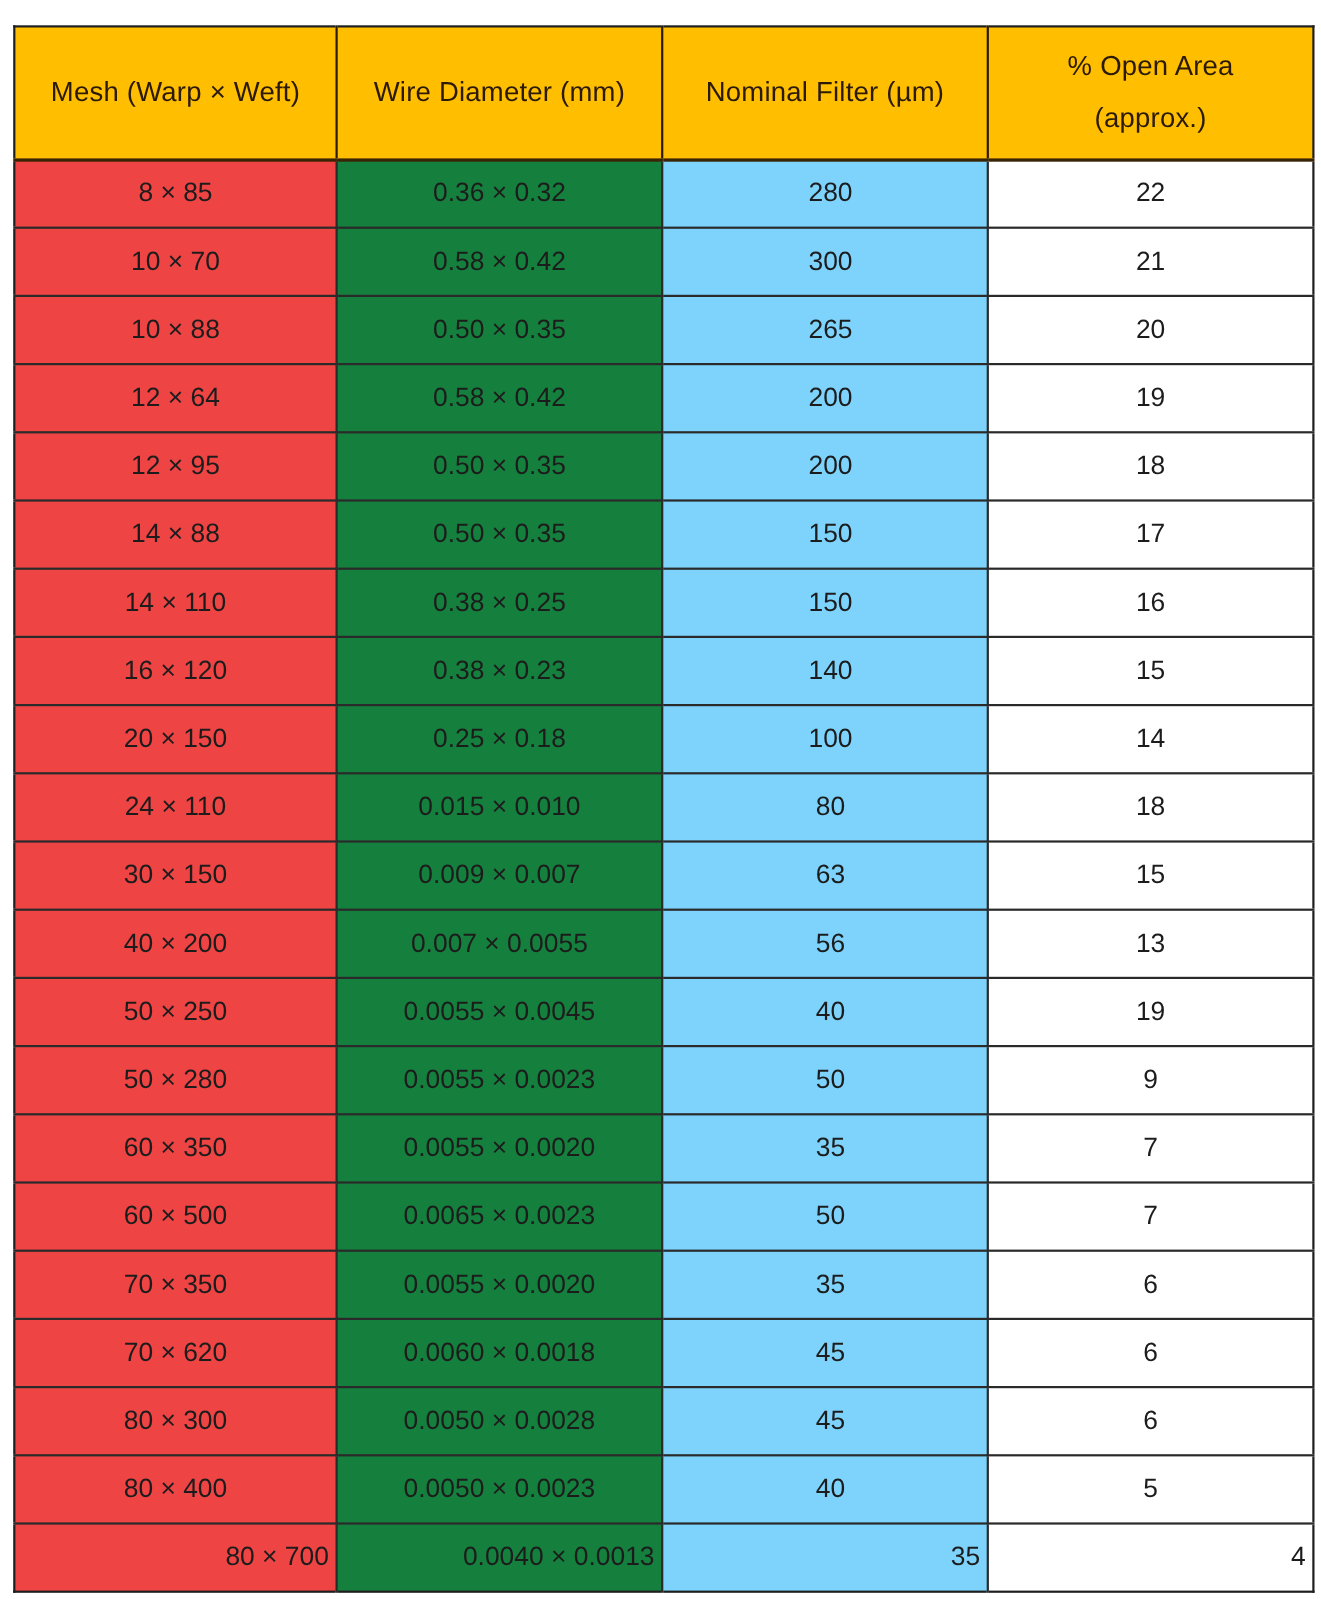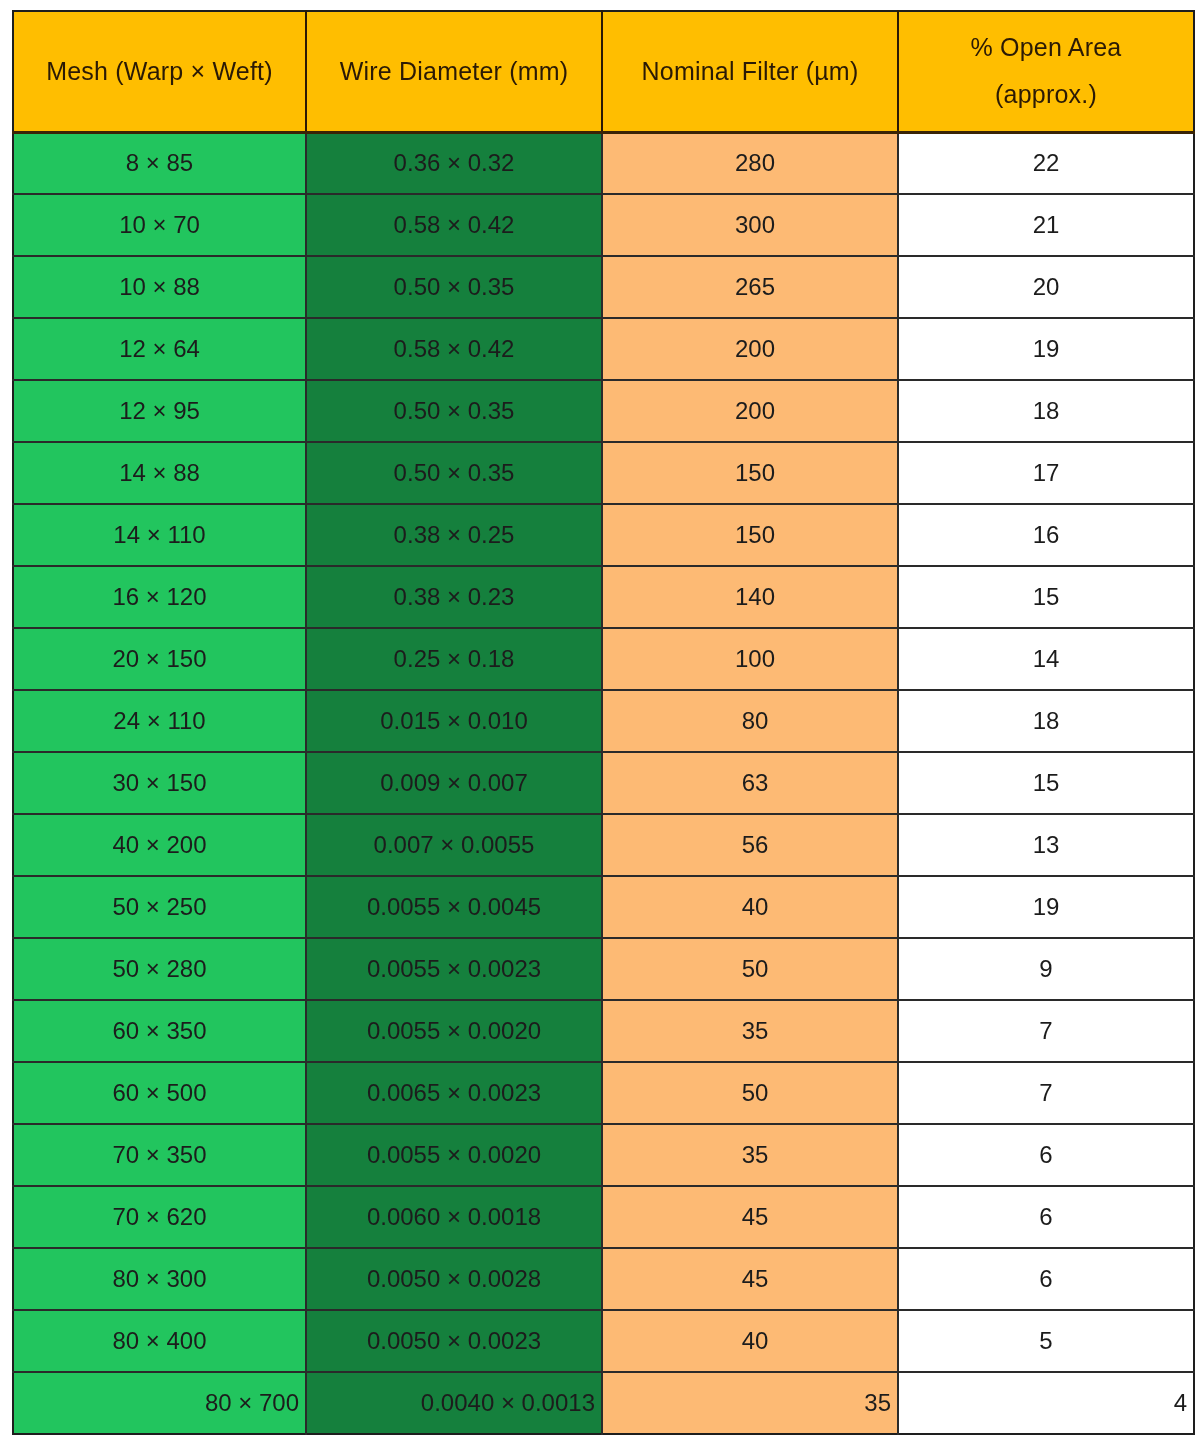--- a/index.html
+++ b/index.html
@@ -18,7 +18,7 @@
   #table-wrap {
     position: absolute;
     left: 12px;
-    top: 10px;
+    top: 23px;
     width: 936px;
     height: 1431px;
     box-sizing: border-box;

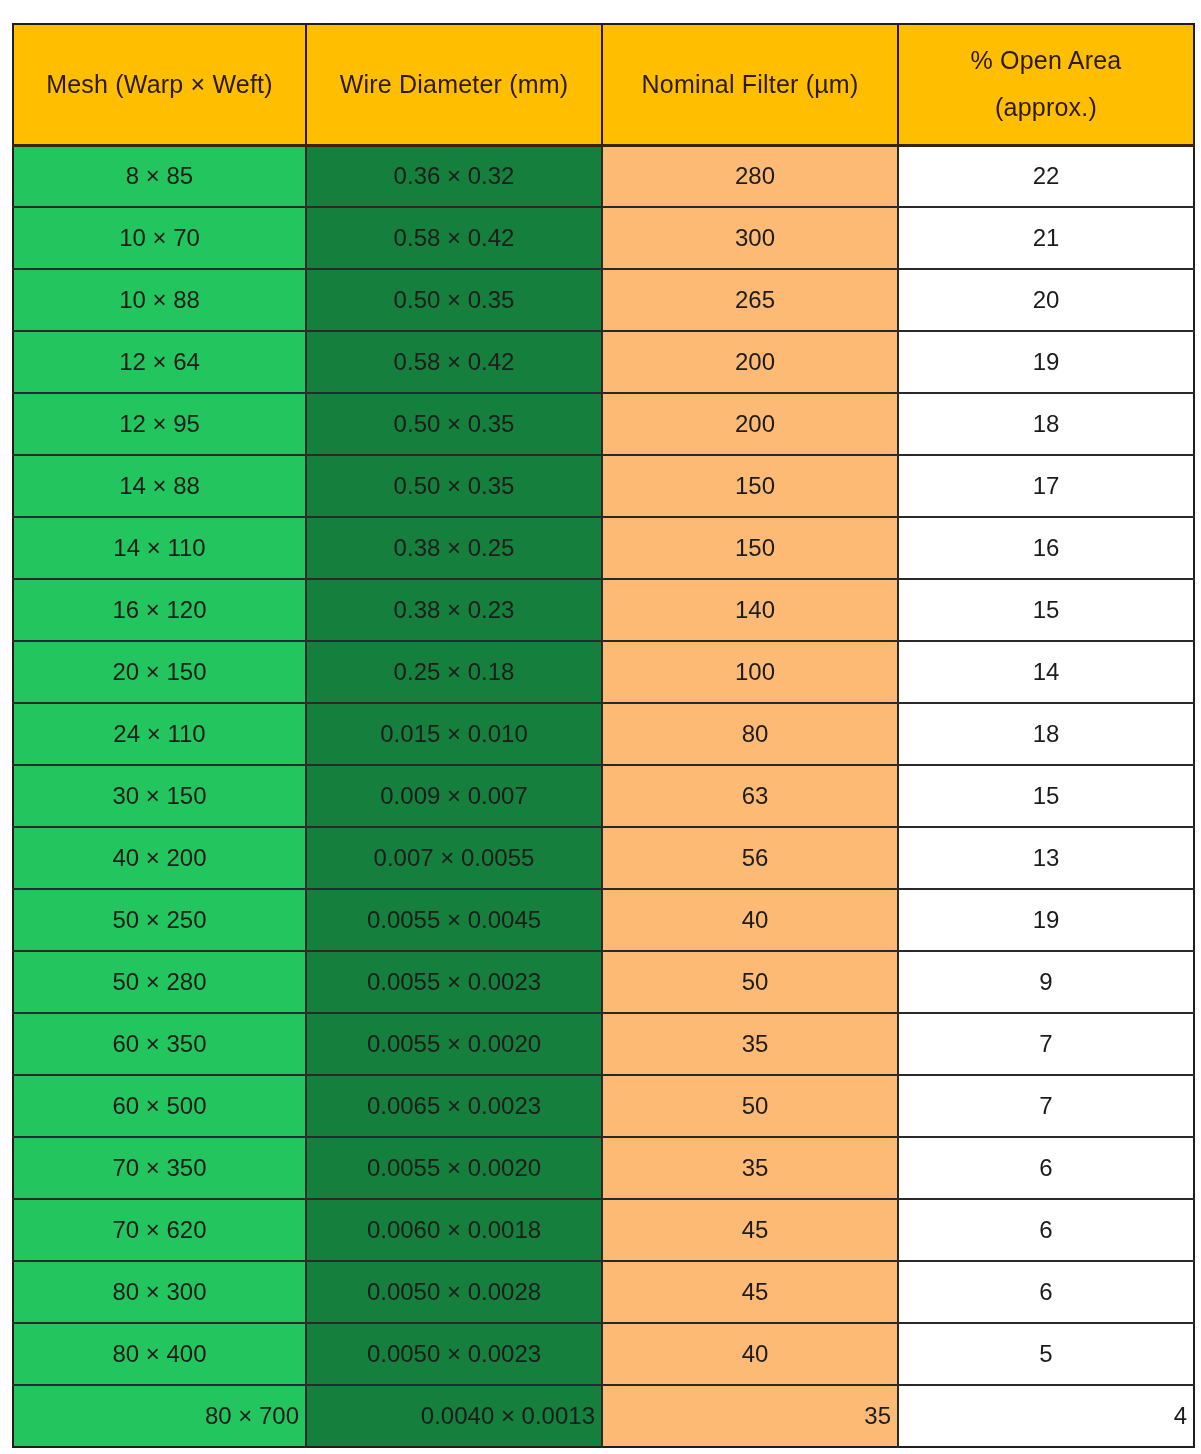--- a/index.html
+++ b/index.html
@@ -72,7 +72,7 @@
   tbody td:last-child { border-right: none; border-radius: 10px; }
   tbody tr:last-child td { border-bottom: none; text-align: right; }
 
-  td.cell-mesh   { background: #22c55e; }
+  td.cell-mesh   { background: #ef4444; }
   td.cell-filter { background: #fdba74; padding-left: 16px; }
   td.cell-wire   { background: #15803d; }
   td.cell-open   { background: #ffffff; }

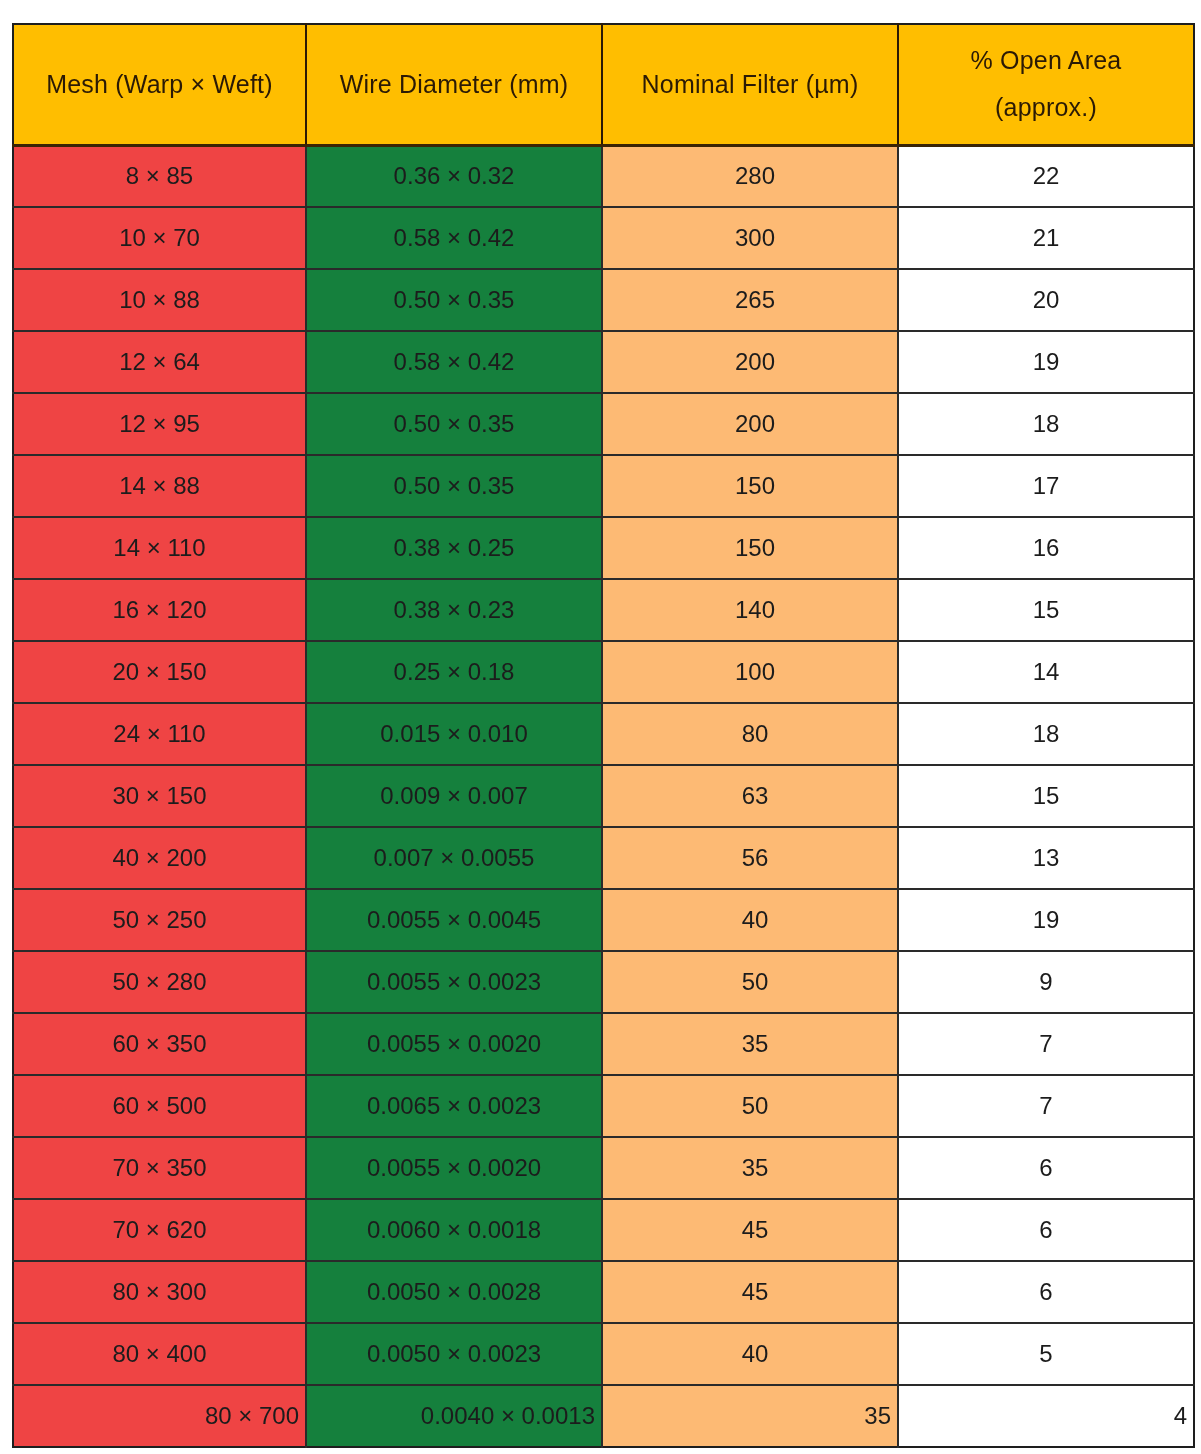--- a/index.html
+++ b/index.html
@@ -73,7 +73,7 @@
   tbody tr:last-child td { border-bottom: none; text-align: right; }
 
   td.cell-mesh   { background: #ef4444; }
-  td.cell-filter { background: #fdba74; padding-left: 16px; }
+  td.cell-filter { background: #7dd3fc; padding-left: 16px; }
   td.cell-wire   { background: #15803d; }
   td.cell-open   { background: #ffffff; }
 </style>

